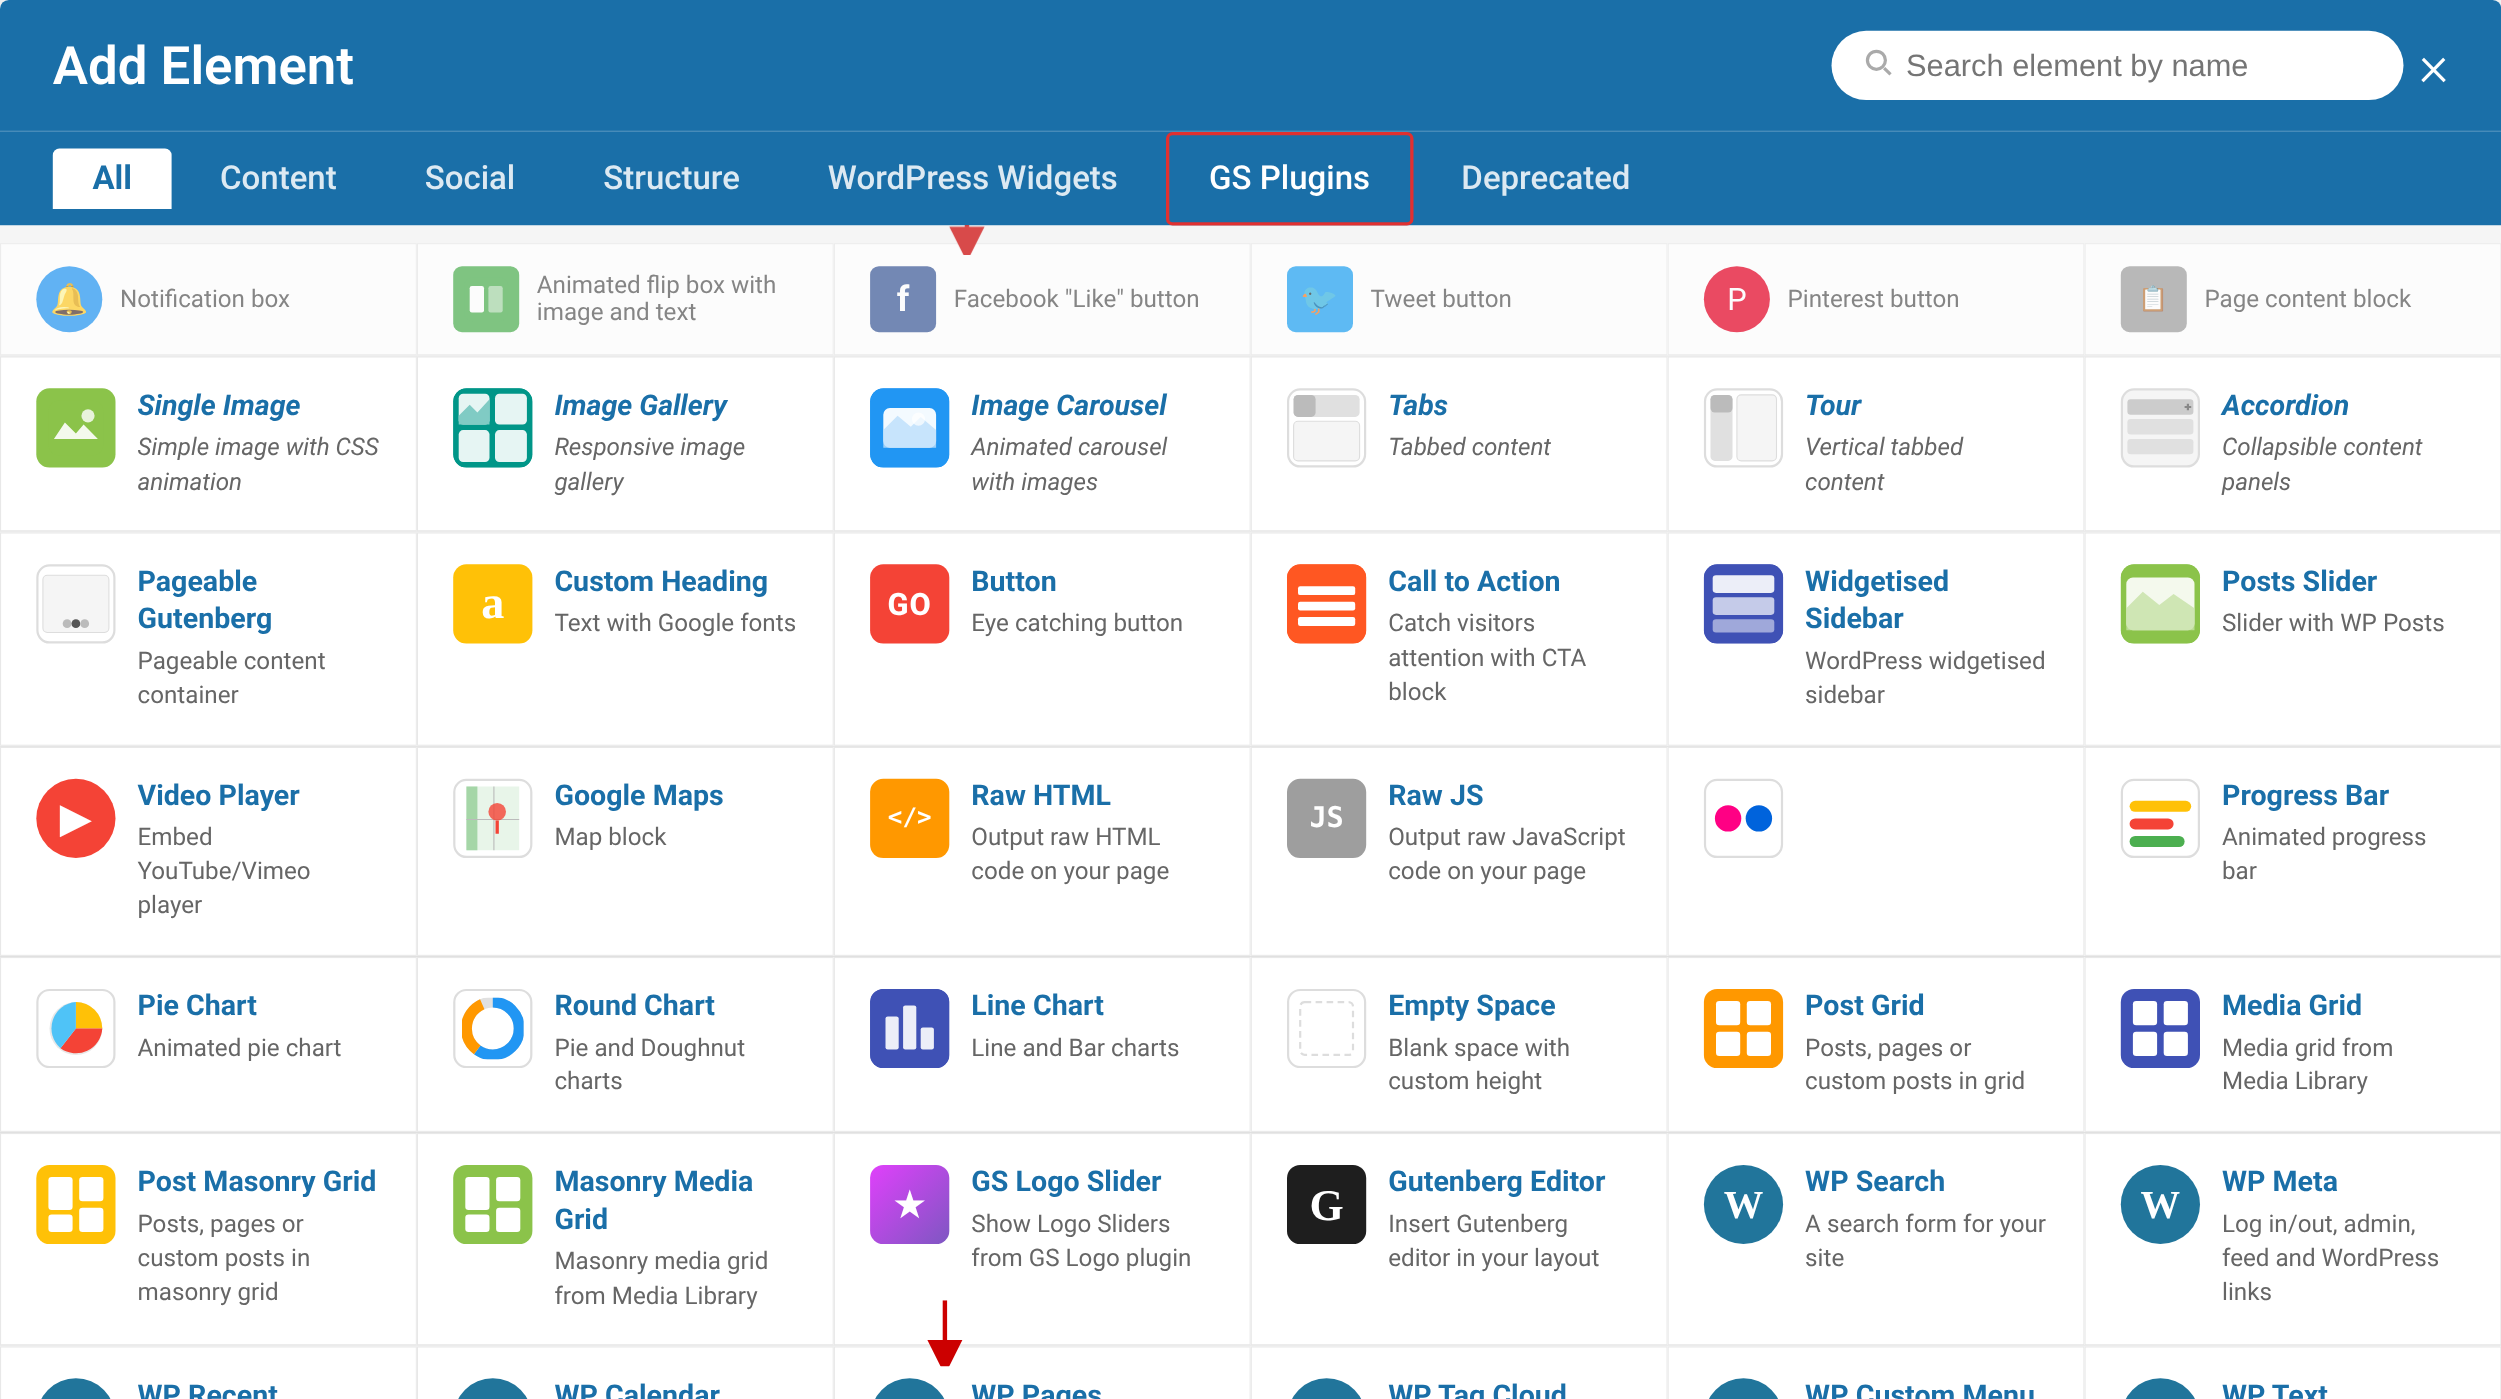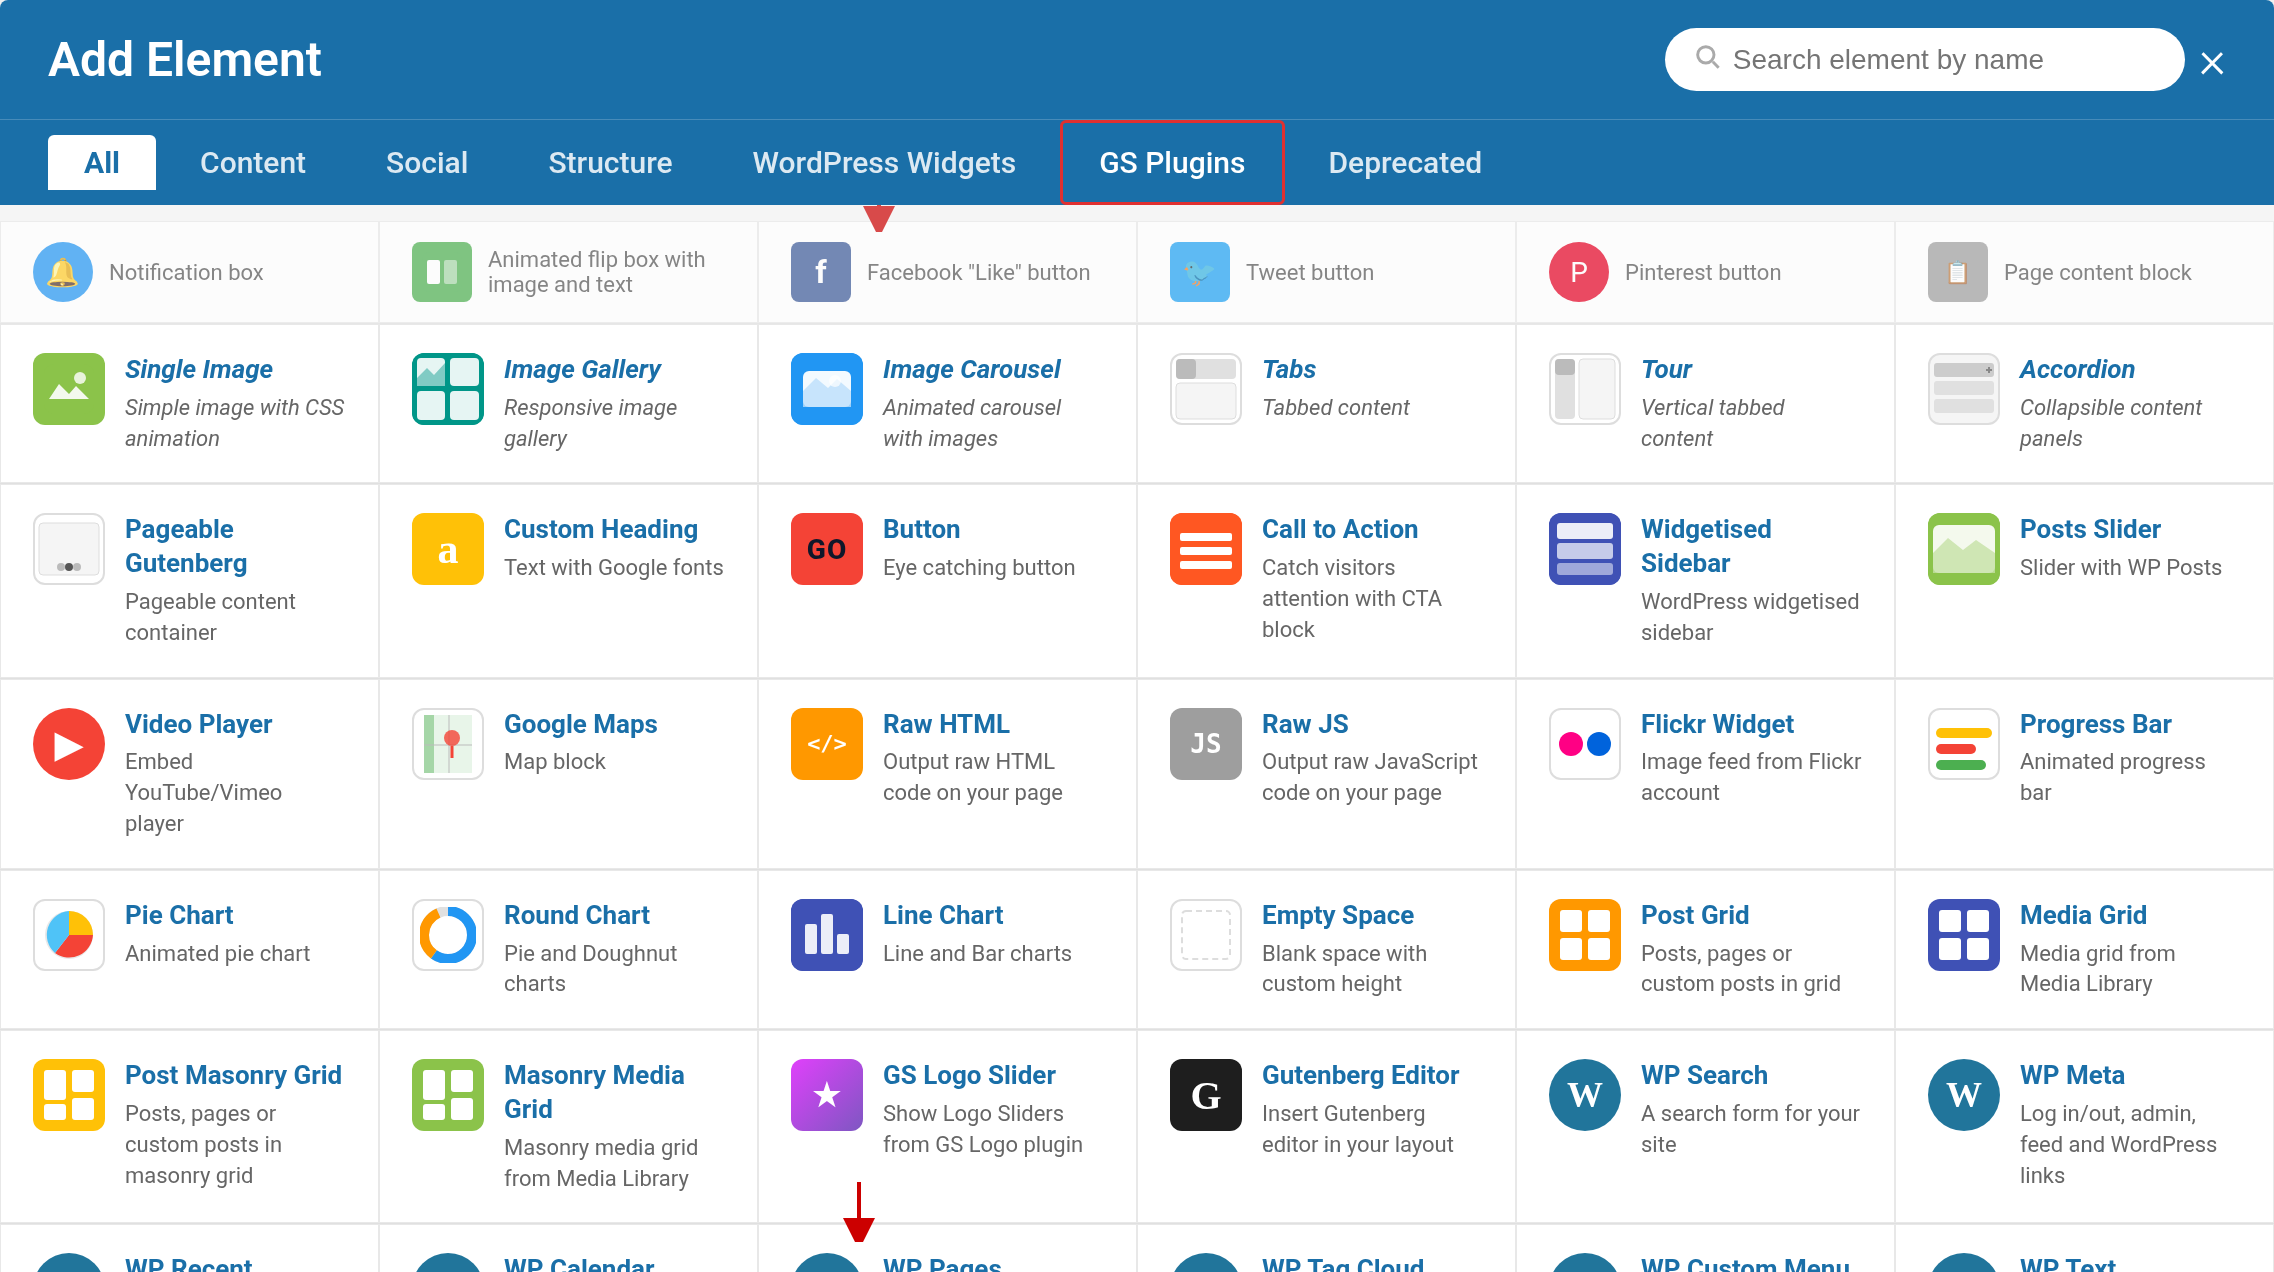--- a/index.html
+++ b/index.html
@@ -358,7 +358,7 @@
       </div>
     </div>
           <div class="element-item">
-      <div class="element-icon" style="background:#F44336; border-radius:12px; color:#0f172a; font-size:28px; font-weight:800; display:flex; align-items:center; justify-content:center; letter-spacing:1px;">GO</div>
+      <div class="element-icon" style="background:#F44336; border-radius:12px; color:#ffffff; font-size:28px; font-weight:800; display:flex; align-items:center; justify-content:center; letter-spacing:1px;">GO</div>
       <div class="element-text">
         <div class="element-name">Button</div>
         <div class="element-desc">Eye catching button</div>

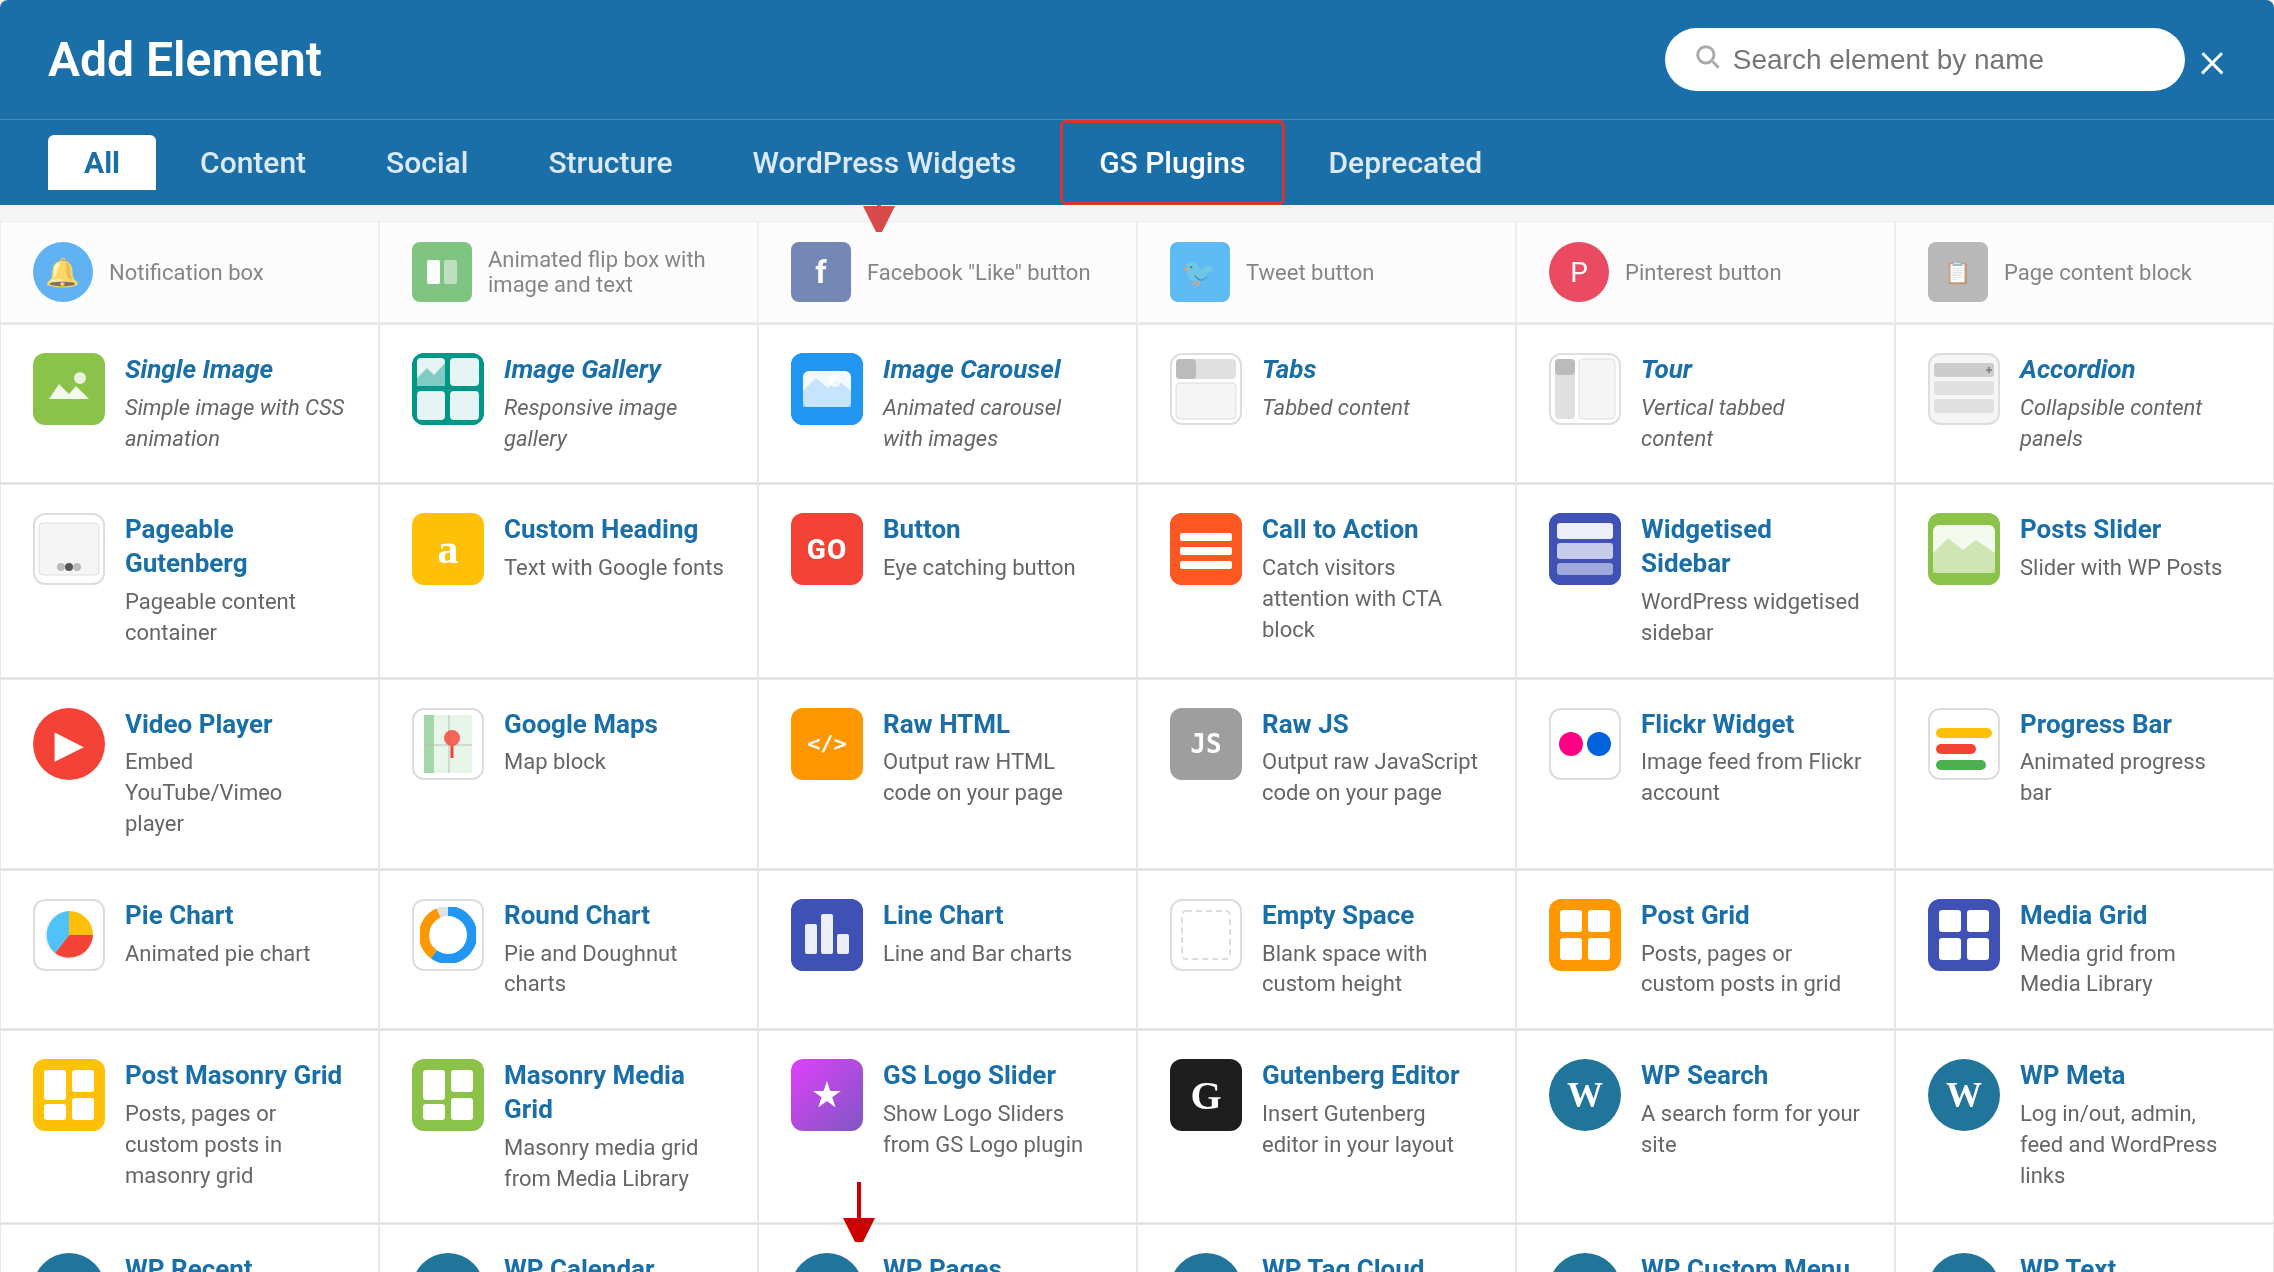--- a/index.html
+++ b/index.html
@@ -449,10 +449,6 @@
       <div style="width:24px;height:24px;border-radius:50%;background:#ff0084;"></div>
       <div style="width:24px;height:24px;border-radius:50%;background:#0063dc;"></div>
     </div>
-      <div class="element-text">
-        <div class="element-name">Flickr Widget</div>
-        <div class="element-desc">Image feed from Flickr account</div>
-      </div>
     </div>
           <div class="element-item">
       <div class="element-icon" style="background:#fff; border:2px solid #ddd; border-radius:12px;">

